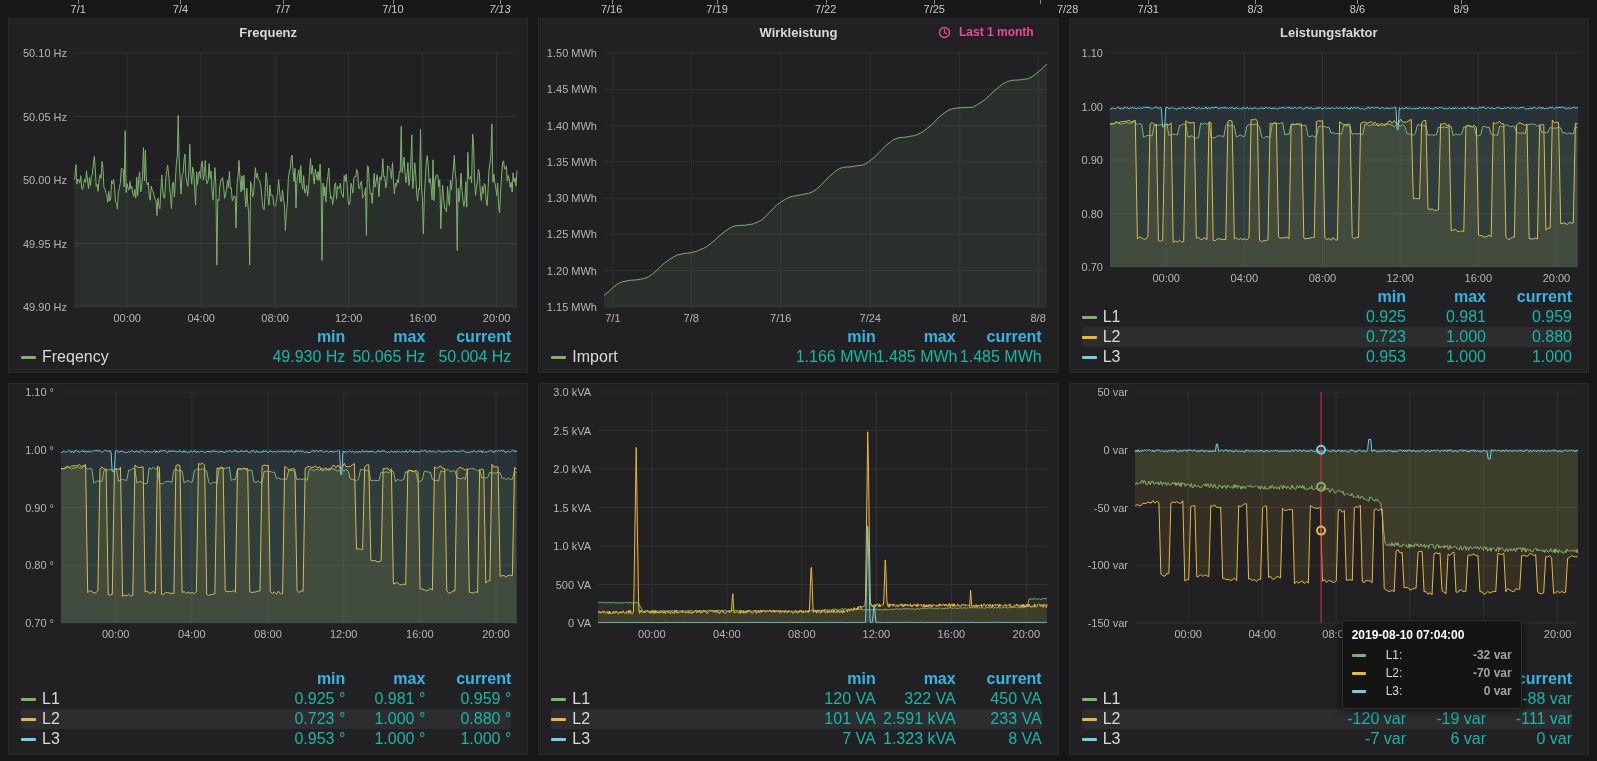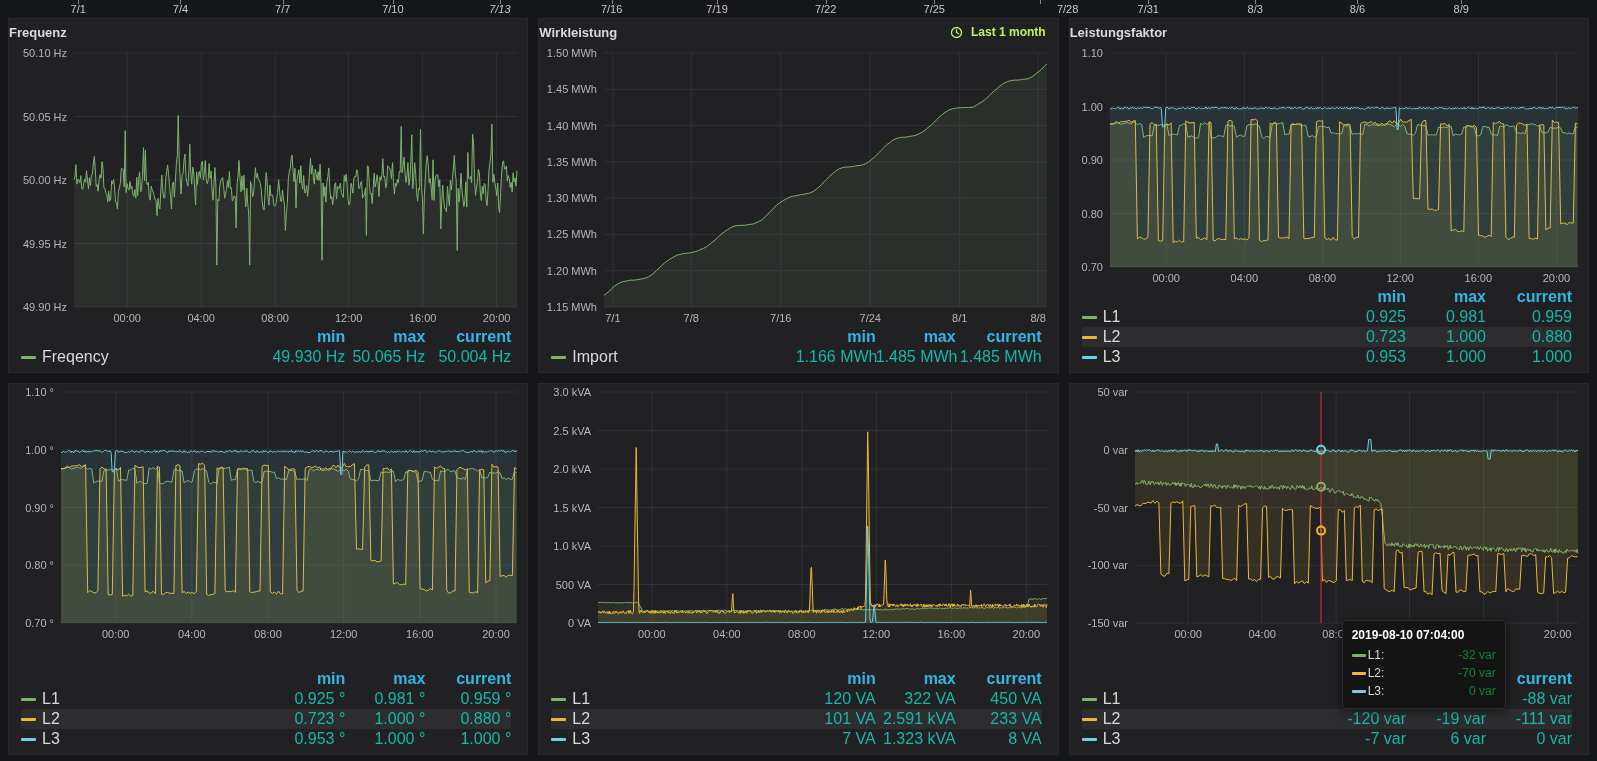--- a/index.html
+++ b/index.html
@@ -10,7 +10,7 @@
   .ruler-label{position:absolute;top:3px;transform:translateX(-50%);font-size:11px;color:#c7c8ca;white-space:nowrap}
   .grid{display:grid;grid-template-columns:repeat(3,1fr);grid-template-rows:355px 372px;gap:10px;padding:2px 8px 6px}
   .panel{background:#212124;border:1px solid #2a2a2e;display:flex;flex-direction:column;position:relative}
-  .panel-header{height:26px;flex:none;position:relative;display:flex;align-items:center;justify-content:flex-start;cursor:pointer}
+  .panel-header{height:26px;flex:none;position:relative;display:flex;align-items:center;justify-content:center;cursor:pointer}
   .panel-title{font-size:13px;font-weight:700;color:#d8d9da;display:flex;align-items:center;white-space:nowrap}
   .caret{font-size:10px;color:#9fa0a2;margin-left:5px}
   .badge{position:absolute;right:12px;top:0;height:26px;display:flex;align-items:center;gap:8px;color:#bef264;font-size:12px;font-weight:700}

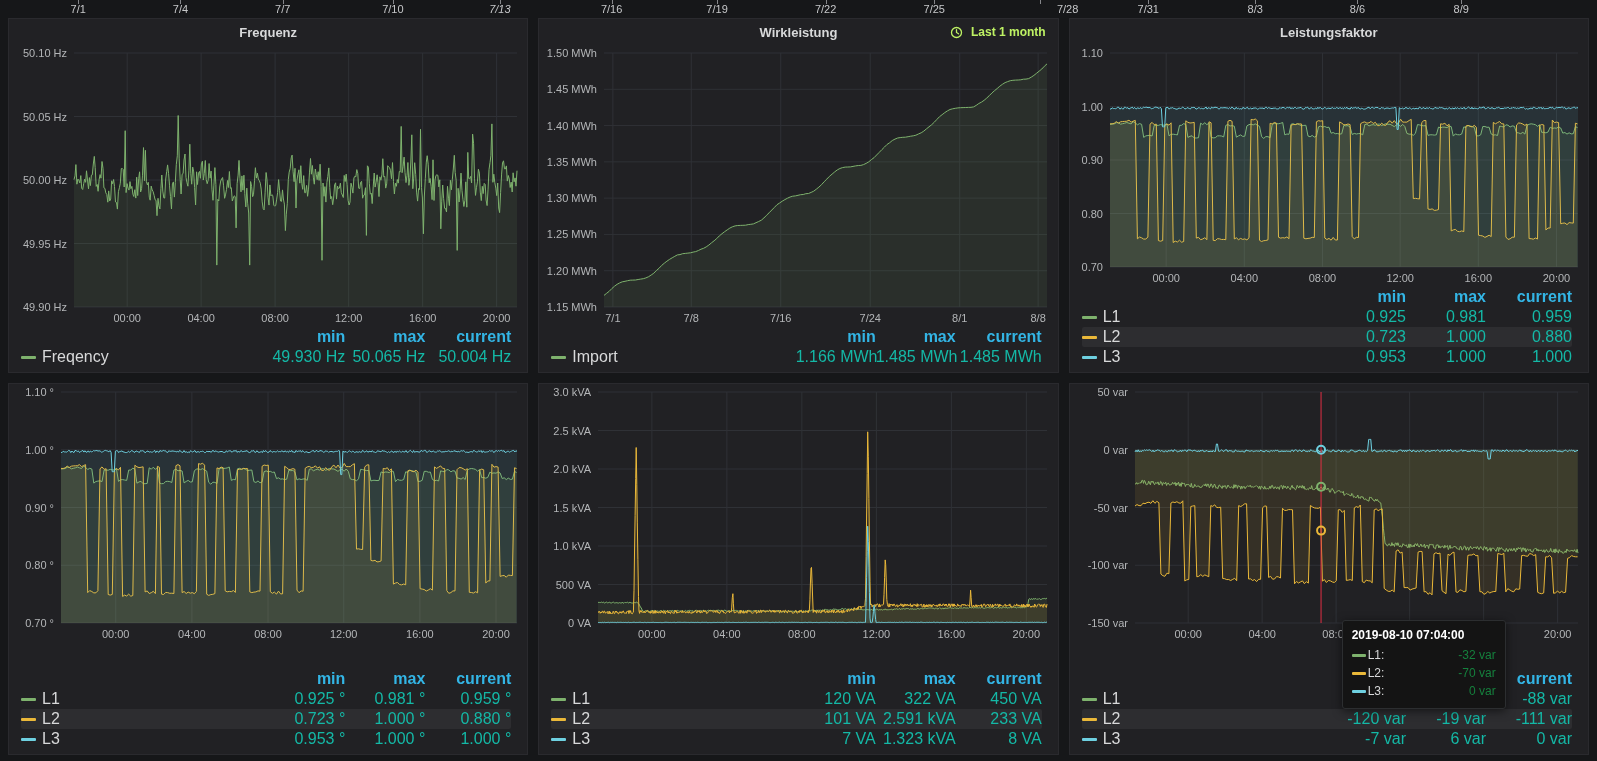--- a/index.html
+++ b/index.html
@@ -13,7 +13,7 @@
   .panel-header{height:26px;flex:none;position:relative;display:flex;align-items:center;justify-content:center;cursor:pointer}
   .panel-title{font-size:13px;font-weight:700;color:#d8d9da;display:flex;align-items:center;white-space:nowrap}
   .caret{font-size:10px;color:#9fa0a2;margin-left:5px}
-  .badge{position:absolute;right:12px;top:0;height:26px;display:flex;align-items:center;gap:8px;color:#bef264;font-size:12px;font-weight:700}
+  .badge{position:absolute;right:24px;top:0;height:26px;display:flex;align-items:center;gap:8px;color:#ec4899;font-size:12px;font-weight:700}
   .chart{flex:1;min-height:0;position:relative;overflow:hidden}
   svg text{font-family:"Liberation Sans",sans-serif}
   .legend{flex:none;padding:0 16px 5px 12px;font-size:16px}

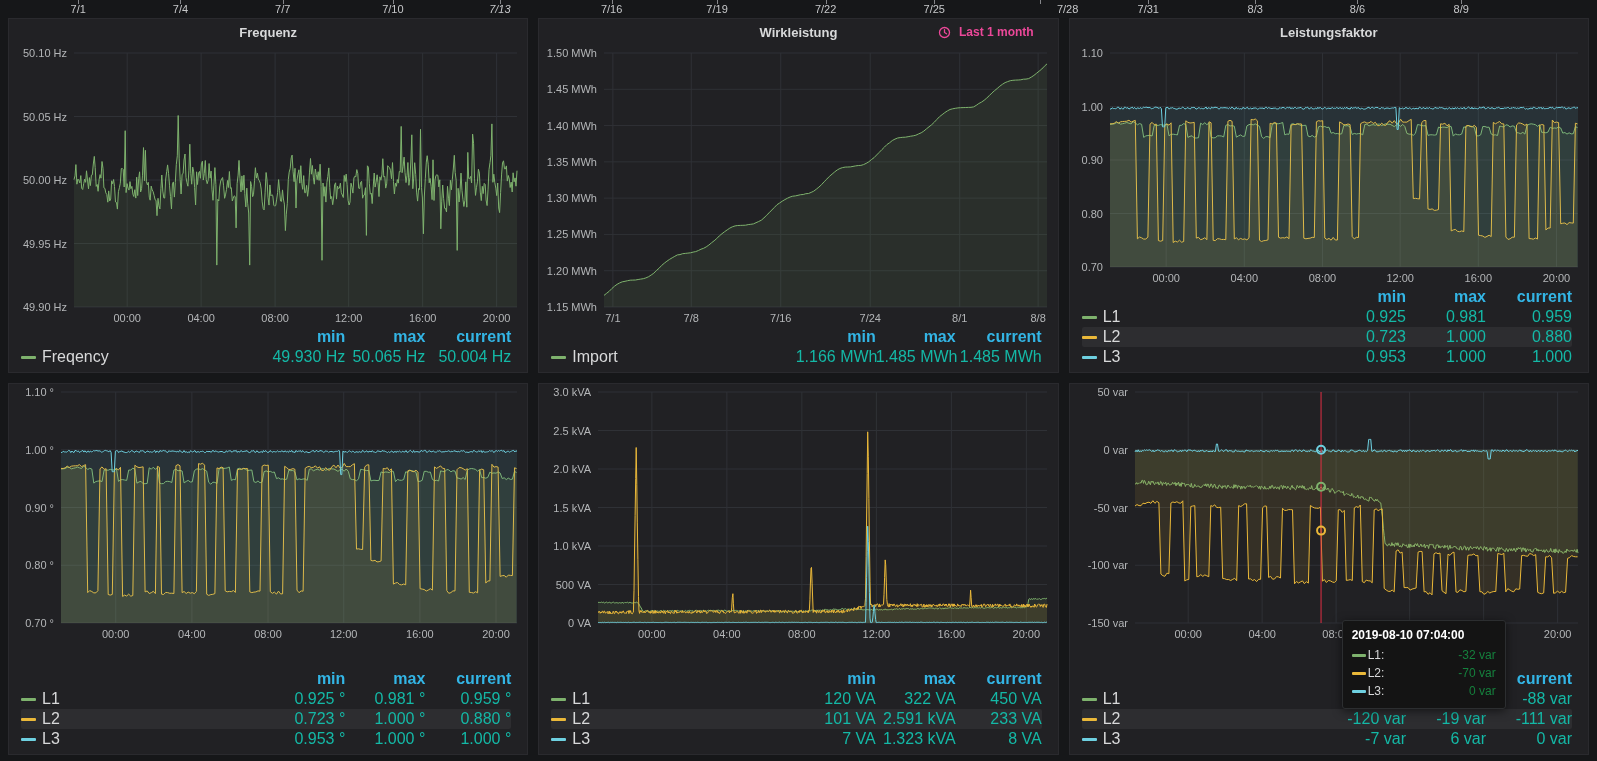--- a/index.html
+++ b/index.html
@@ -25,7 +25,7 @@
   .lg-val{width:80px;text-align:right;color:#14b8a6;white-space:nowrap}
   .lg-val:last-child{width:86px}
   .lg-head{color:#33b5e5;font-weight:700;cursor:pointer}
-  .tooltip{position:absolute;left:272px;top:236px;width:164px;background:#141414;border:1px solid #2c2e30;border-radius:3px;padding:7px 9px 8px;z-index:5;font-size:12px;box-shadow:0 2px 10px rgba(0,0,0,0.55)}
+  .tooltip{position:absolute;left:272px;top:236px;width:180px;background:#141414;border:1px solid #2c2e30;border-radius:3px;padding:7px 9px 8px;z-index:5;font-size:12px;box-shadow:0 2px 10px rgba(0,0,0,0.55)}
   .tt-time{font-weight:700;color:#ffffff;margin-bottom:4px}
   .tt-row{display:flex;align-items:center;gap:2px;height:18px}
   .tt-row .swatch{width:14px}

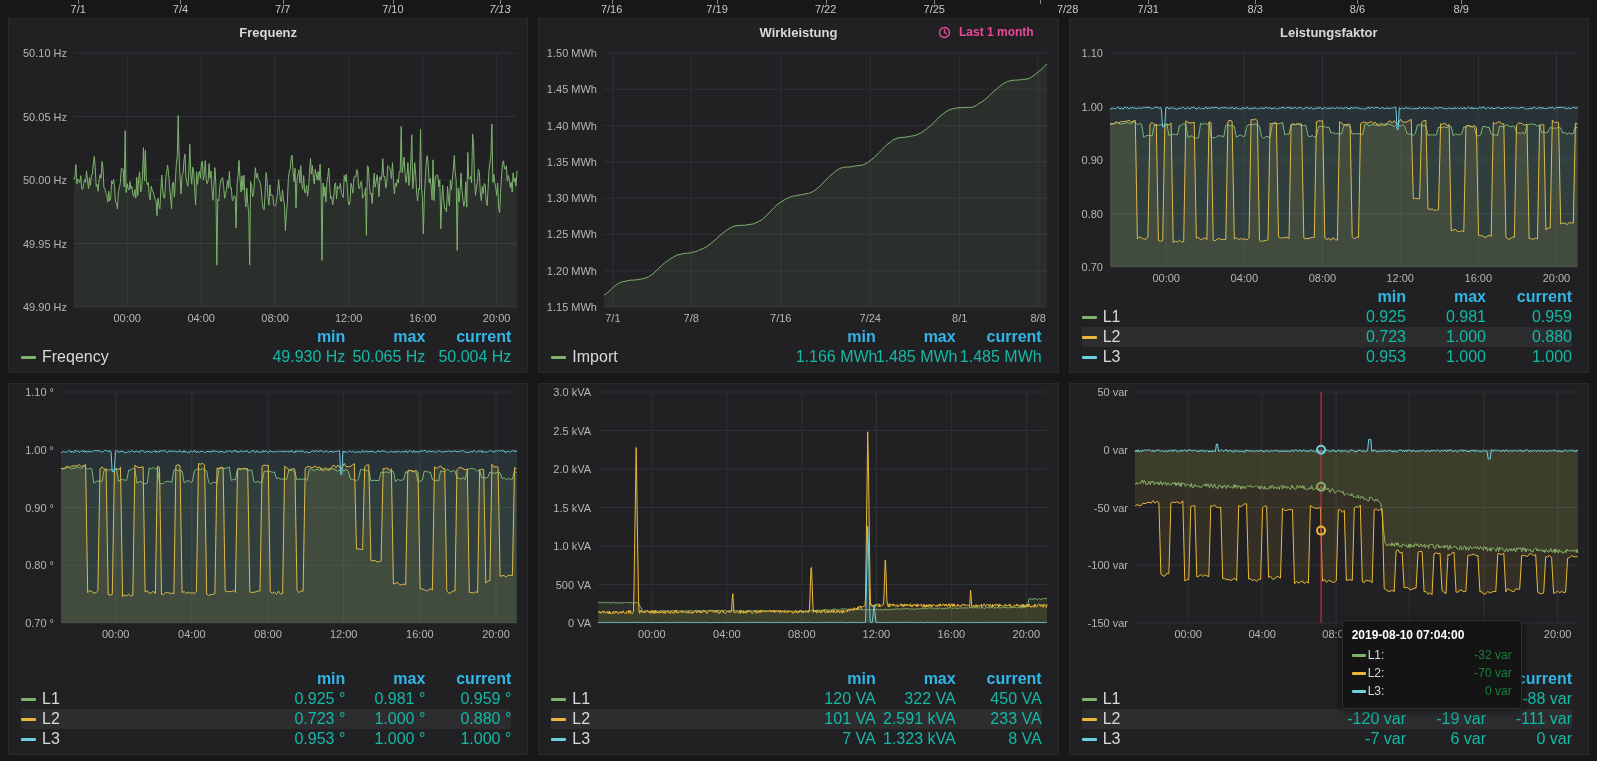--- a/index.html
+++ b/index.html
@@ -27,7 +27,7 @@
   .lg-head{color:#33b5e5;font-weight:700;cursor:pointer}
   .tooltip{position:absolute;left:272px;top:236px;width:180px;background:#141414;border:1px solid #2c2e30;border-radius:3px;padding:7px 9px 8px;z-index:5;font-size:12px;box-shadow:0 2px 10px rgba(0,0,0,0.55)}
   .tt-time{font-weight:700;color:#ffffff;margin-bottom:4px}
-  .tt-row{display:flex;align-items:center;gap:2px;height:18px}
+  .tt-row{display:flex;align-items:center;gap:20px;height:18px}
   .tt-row .swatch{width:14px}
   .tt-label{color:#d8d9da}
   .tt-val{margin-left:auto;font-weight:400;color:#15803d}

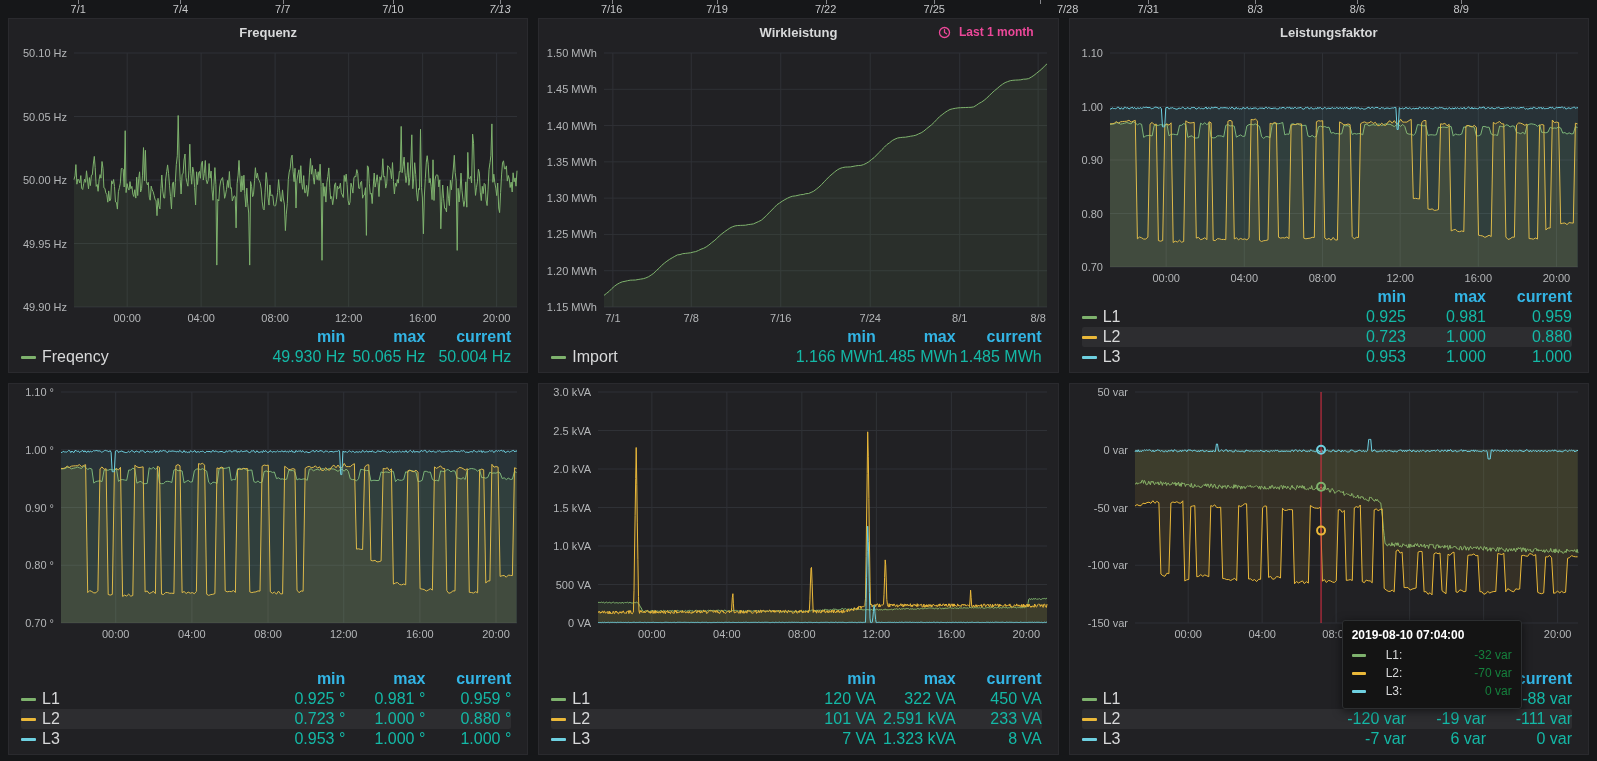--- a/index.html
+++ b/index.html
@@ -30,7 +30,7 @@
   .tt-row{display:flex;align-items:center;gap:20px;height:18px}
   .tt-row .swatch{width:14px}
   .tt-label{color:#d8d9da}
-  .tt-val{margin-left:auto;font-weight:400;color:#15803d}
+  .tt-val{margin-left:auto;font-weight:700;color:#a3a3a3}
 </style>
 </head>
 <body>

